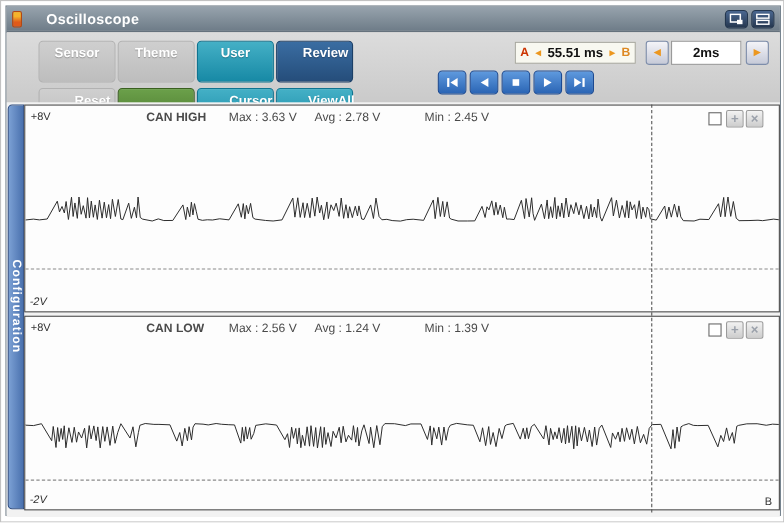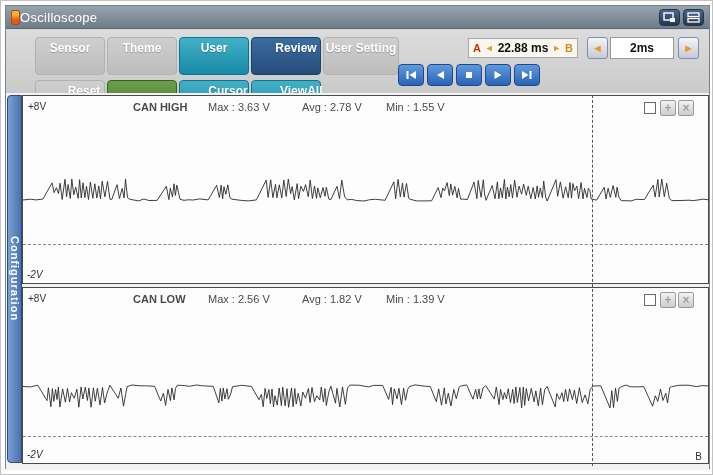--- a/index.html
+++ b/index.html
@@ -13,7 +13,7 @@
     display:flex; align-items:center; }
   .title-icon { width:9px; height:15px; margin-left:5px; border-radius:2px;
     background:linear-gradient(#f6b32a 30%, #e05a1a 70%); border:1px solid #b34812; }
-  .title-text { color:#ffffff; font-size:13px; font-weight:normal; margin-left:0; letter-spacing:0.3px; }
+  .title-text { color:#ffffff; font-size:13px; font-weight:bold; margin-left:22px; letter-spacing:0.3px; }
   .win-btns { position:absolute; right:5px; top:3px; display:flex; gap:3px; }
   .win-btn { width:21px; height:17px; border-radius:4px; border:1px solid #23364e;
     background:linear-gradient(#4a6790, #25374f); display:flex; align-items:center; justify-content:center; cursor:pointer; }

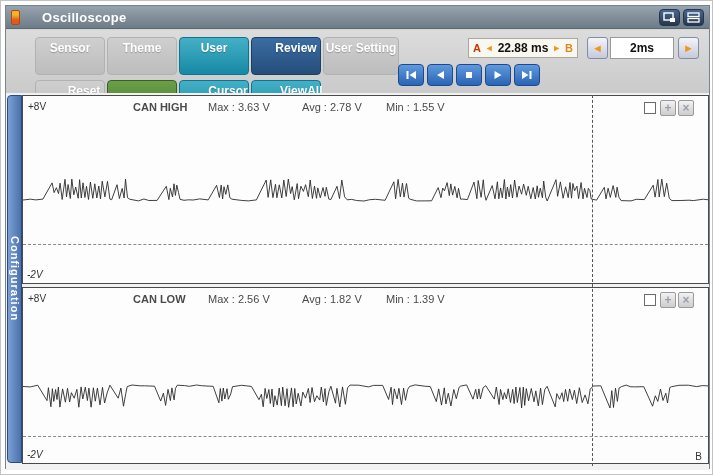--- a/index.html
+++ b/index.html
@@ -106,7 +106,6 @@
       <div class="tb-btn row1 b-gray" style="left:101px">Theme</div>
       <div class="tb-btn row1 b-teal" style="left:173px">User</div>
       <div class="tb-btn row1 b-navy" style="left:245px">Review</div>
-      <div class="tb-btn row1 b-gray" style="left:317px; width:76px">User Setting</div>
 
       <div class="tb-btn row2 b-gray" style="left:29px">Reset</div>
       <div class="tb-btn row2 b-green" style="left:101px">

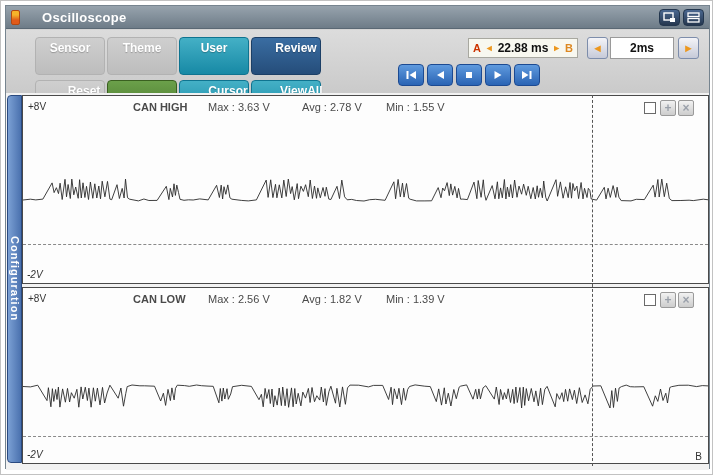--- a/index.html
+++ b/index.html
@@ -121,7 +121,7 @@
       <div class="ab-box">
         <span class="ab-a">A</span>
         <span class="ab-arrow">◄</span>
-        <span class="ab-val">22.88 ms</span>
+        <span class="ab-val">55.51 ms</span>
         <span class="ab-arrow">►</span>
         <span class="ab-b">B</span>
       </div>

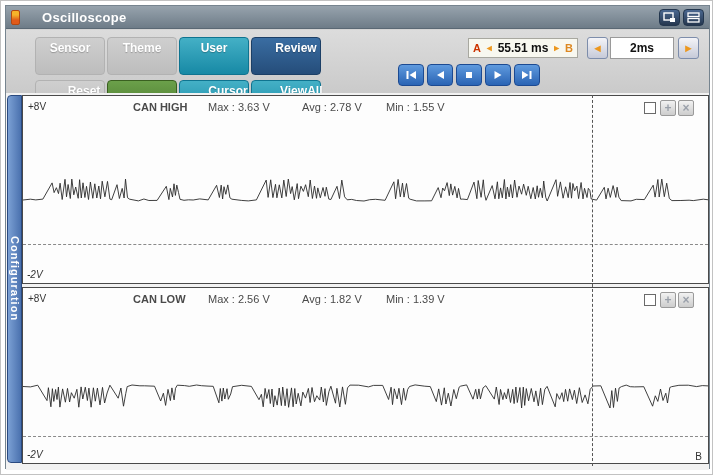--- a/index.html
+++ b/index.html
@@ -64,7 +64,7 @@
   .panel1 { height:189px; } .panel2 { height:177px; margin-top:3px; }
   .ch-label { position:absolute; font-size:11px; color:#4a4a4a; top:5px; white-space:nowrap; }
   .vl { font-size:10px; color:#333; }
-  .lab-top { left:5px; } .lab-name { left:110px;font-weight:bold; } .lab-max { left:185px; } .lab-avg { left:279px; } .lab-min { left:363px; }
+  .lab-top { left:5px; } .lab-name { left:110px;font-weight:bold; } .lab-max { left:185px; } .lab-avg { left:263px; } .lab-min { left:363px; }
   .lab-bot { position:absolute; left:4px; bottom:3px; font-size:10px; color:#333;font-style:italic; }
   .ch-ctrls { position:absolute; right:14px; top:4px; display:flex; gap:2px; align-items:center; }
   .chk { width:12px; height:12px; background:#fff; border:1px solid #6a6a6a; margin-right:2px; cursor:pointer; }

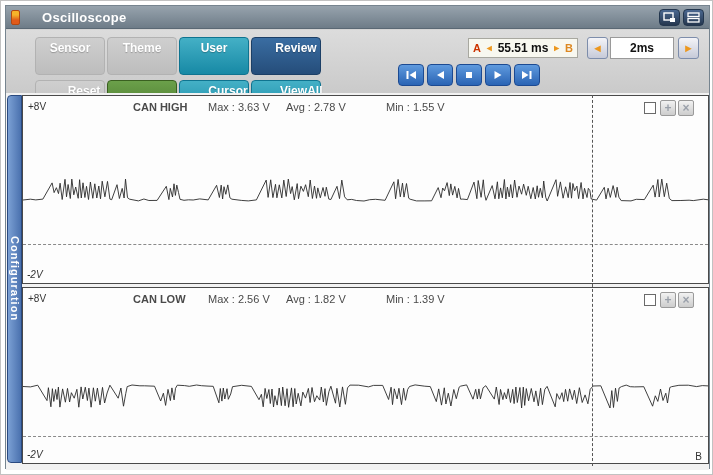--- a/index.html
+++ b/index.html
@@ -175,7 +175,7 @@
           <span class="ch-label lab-name">CAN HIGH</span>
           <span class="ch-label lab-max">Max : 3.63 V</span>
           <span class="ch-label lab-avg">Avg : 2.78 V</span>
-          <span class="ch-label lab-min">Min : 1.55 V</span>
+          <span class="ch-label lab-min">Min : 2.45 V</span>
           <span class="lab-bot">-2V</span>
           <div class="ch-ctrls">
             <div class="chk"></div>

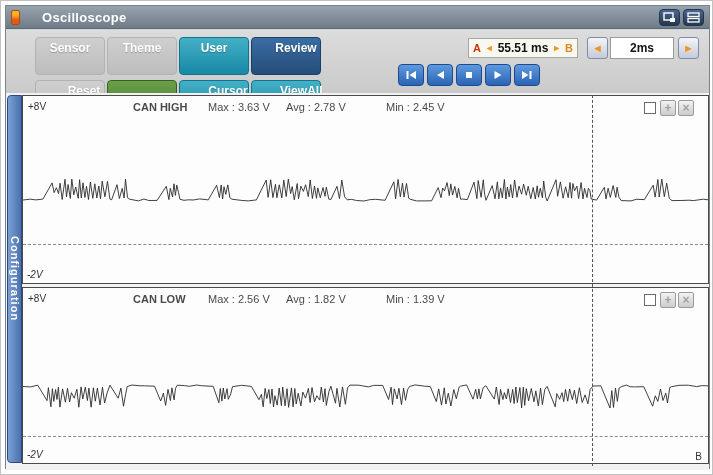--- a/index.html
+++ b/index.html
@@ -192,7 +192,7 @@
           <span class="ch-label vl lab-top">+8V</span>
           <span class="ch-label lab-name">CAN LOW</span>
           <span class="ch-label lab-max">Max : 2.56 V</span>
-          <span class="ch-label lab-avg">Avg : 1.82 V</span>
+          <span class="ch-label lab-avg">Avg : 1.24 V</span>
           <span class="ch-label lab-min">Min : 1.39 V</span>
           <span class="lab-bot">-2V</span>
           <div class="ch-ctrls">

